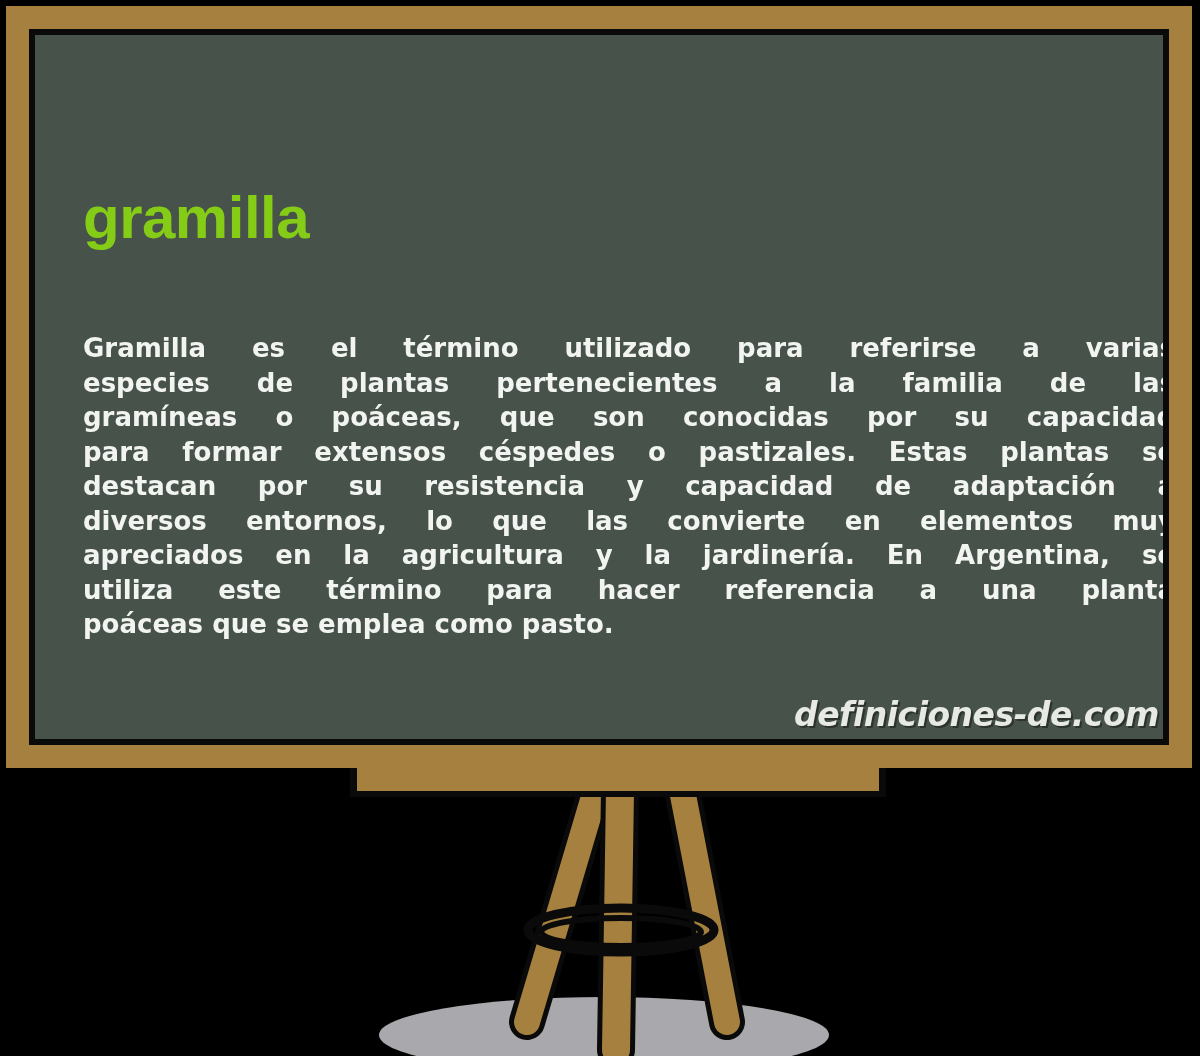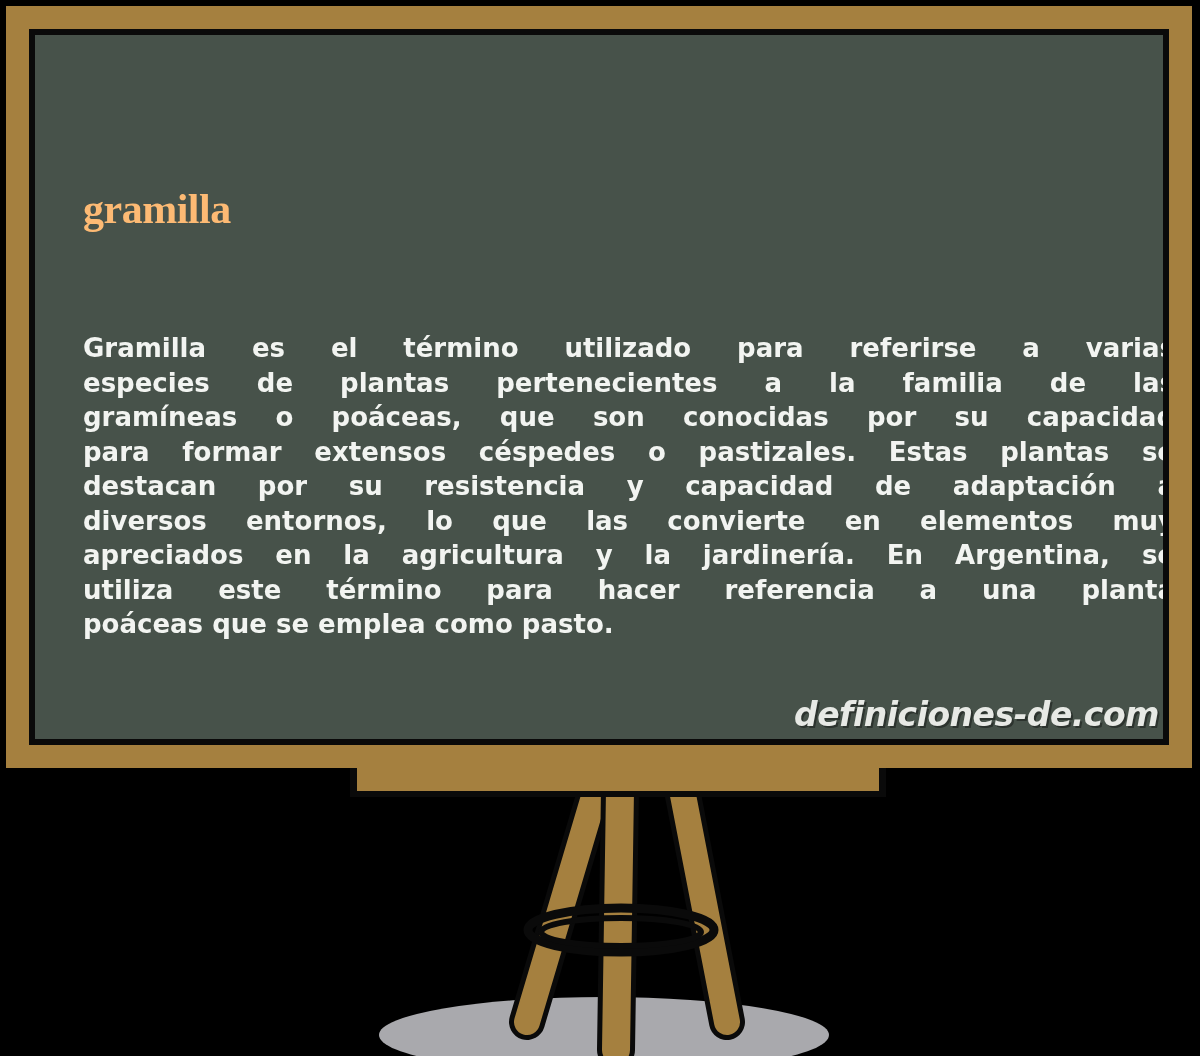--- a/index.html
+++ b/index.html
@@ -63,11 +63,11 @@
     position: absolute;
     left: 48px;
     top: 153px;
-    font-family: Liberation Serif, serif;
+    font-family: Liberation Sans, sans-serif;
     font-weight: bold;
-    font-size: 42px;
+    font-size: 60px;
     line-height: 1;
-    color: #fdba74;
+    color: #84cc16;
     letter-spacing: -0.5px;
     white-space: nowrap;
   }

